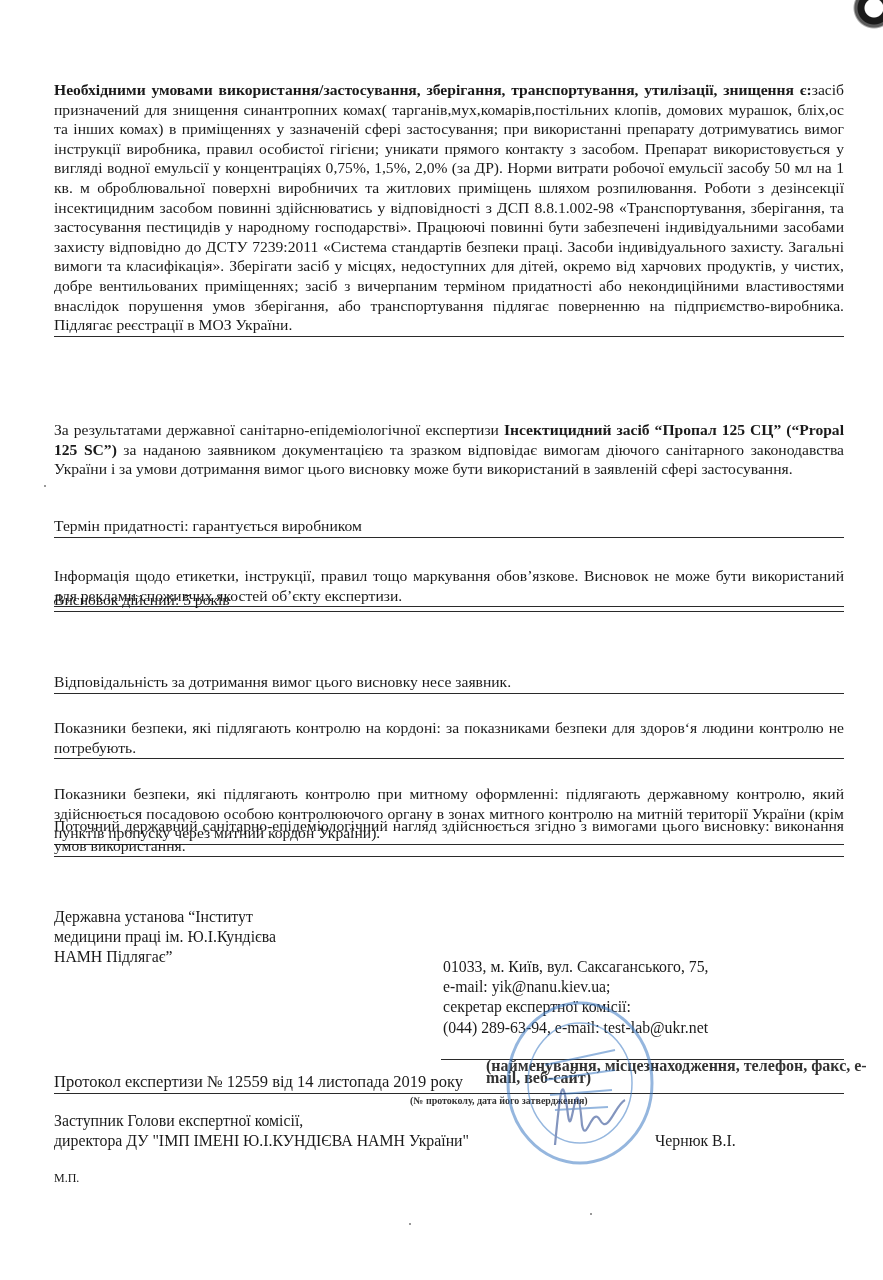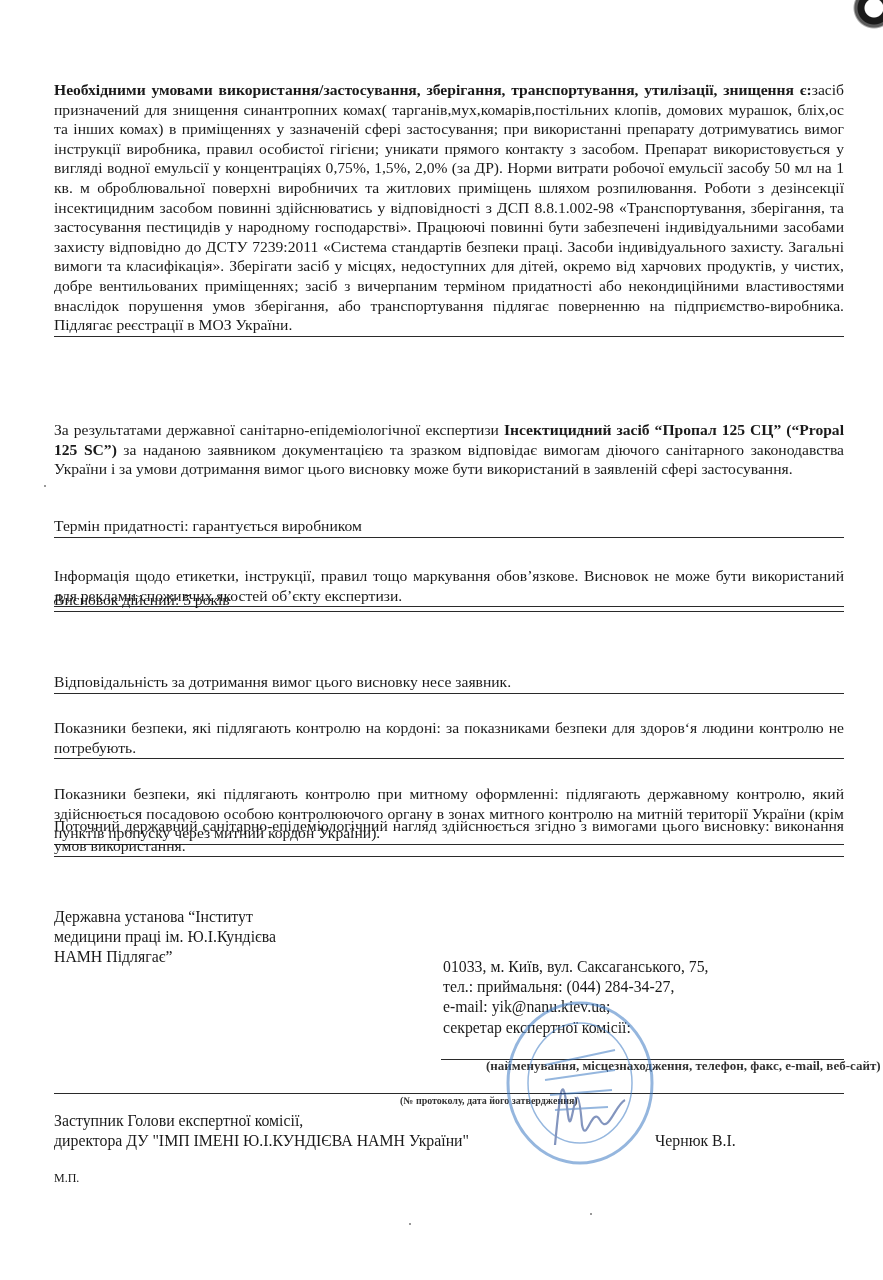--- a/index.html
+++ b/index.html
@@ -86,7 +86,6 @@
 
   <div class="addr">
     <div>01033, м. Київ, вул. Саксаганського, 75,</div>
-    <div>тел.: приймальня: (044) 284-34-27,</div>
     <div>e-mail: yik@nanu.kiev.ua;</div>
     <div>секретар експертної комісії:</div>
   </div>

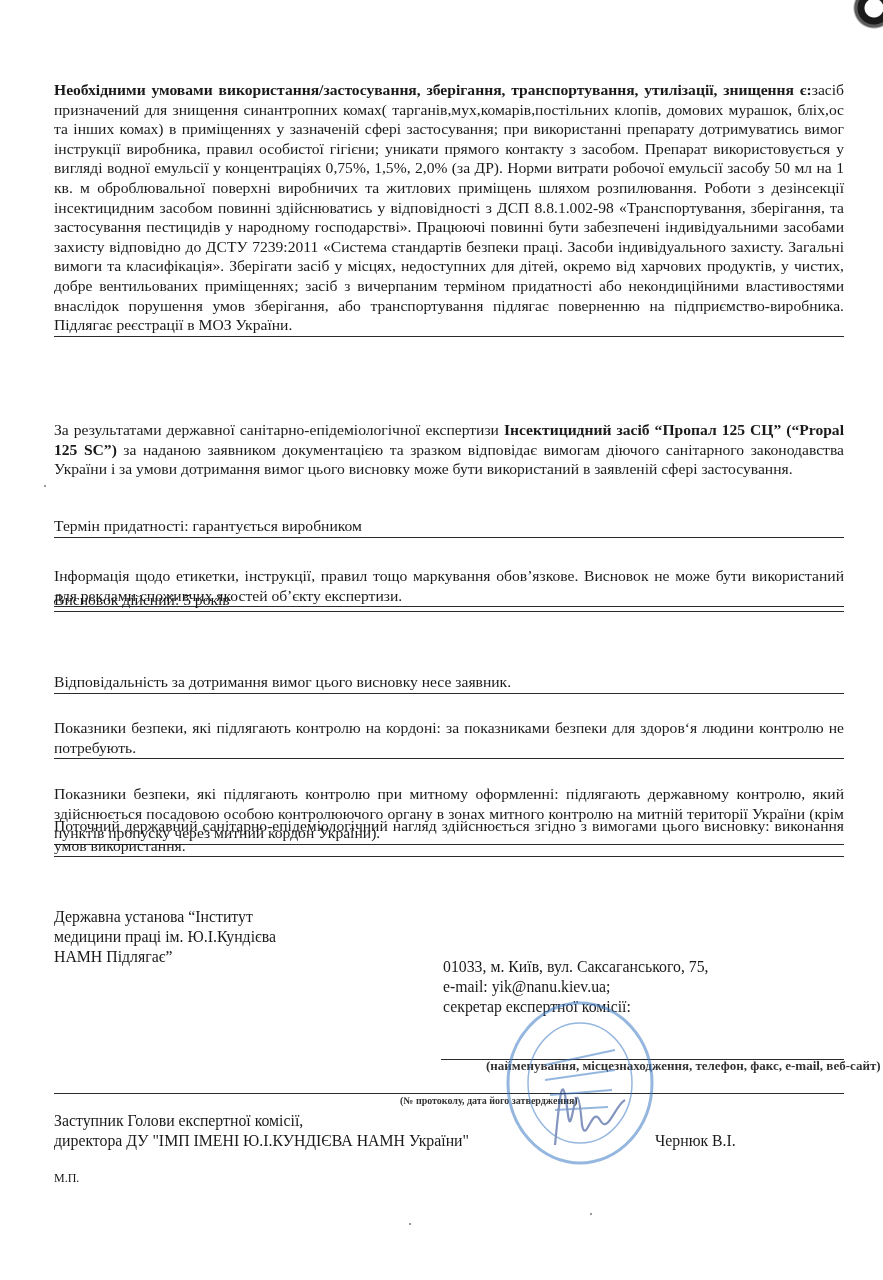--- a/index.html
+++ b/index.html
@@ -88,6 +88,7 @@
     <div>01033, м. Київ, вул. Саксаганського, 75,</div>
     <div>e-mail: yik@nanu.kiev.ua;</div>
     <div>секретар експертної комісії:</div>
+    <div>(044) 289-63-94, e-mail: test-lab@ukr.net</div>
   </div>
   <div class="addr-rule"></div>
   <div class="addr-caption">(найменування, місцезнаходження, телефон, факс, e-mail, веб-сайт)</div>

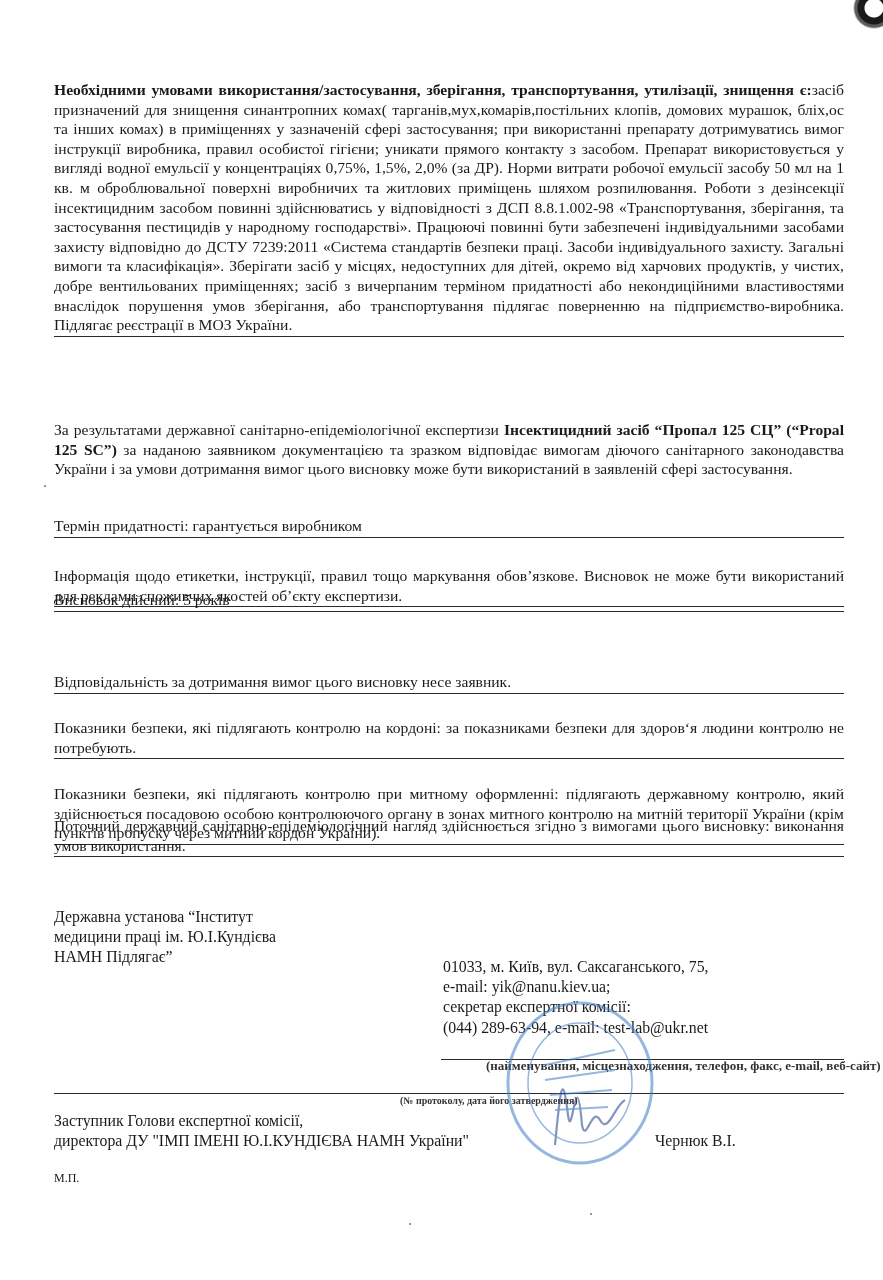--- a/index.html
+++ b/index.html
@@ -22,7 +22,7 @@
   .inst { position: absolute; left: 54px; top: 907px; font-size: 15.8px; line-height: 20px; }
   .addr { position: absolute; left: 443px; top: 957px; font-size: 15.8px; line-height: 20.2px; }
   .addr-rule { position: absolute; left: 441px; top: 1059px; width: 403px; border-top: 1.4px solid #2a2a2a; }
-  .addr-caption { position: absolute; left: 486px; top: 1060px; font-size: 13px; line-height: 12px; font-weight: bold; color: #333; }
+  .addr-caption { position: absolute; left: 486px; top: 1060px; font-size: 16px; line-height: 12px; font-weight: bold; color: #333; }
   .protocol { position: absolute; left: 54px; top: 1072px; font-size: 16.5px; line-height: 20px; }
   .protocol-rule { position: absolute; left: 54px; top: 1093px; width: 790px; border-top: 1.4px solid #2a2a2a; }
   .protocol-caption { position: absolute; left: 400px; top: 1095px; font-size: 10px; line-height: 12px; font-weight: bold; color: #333; }

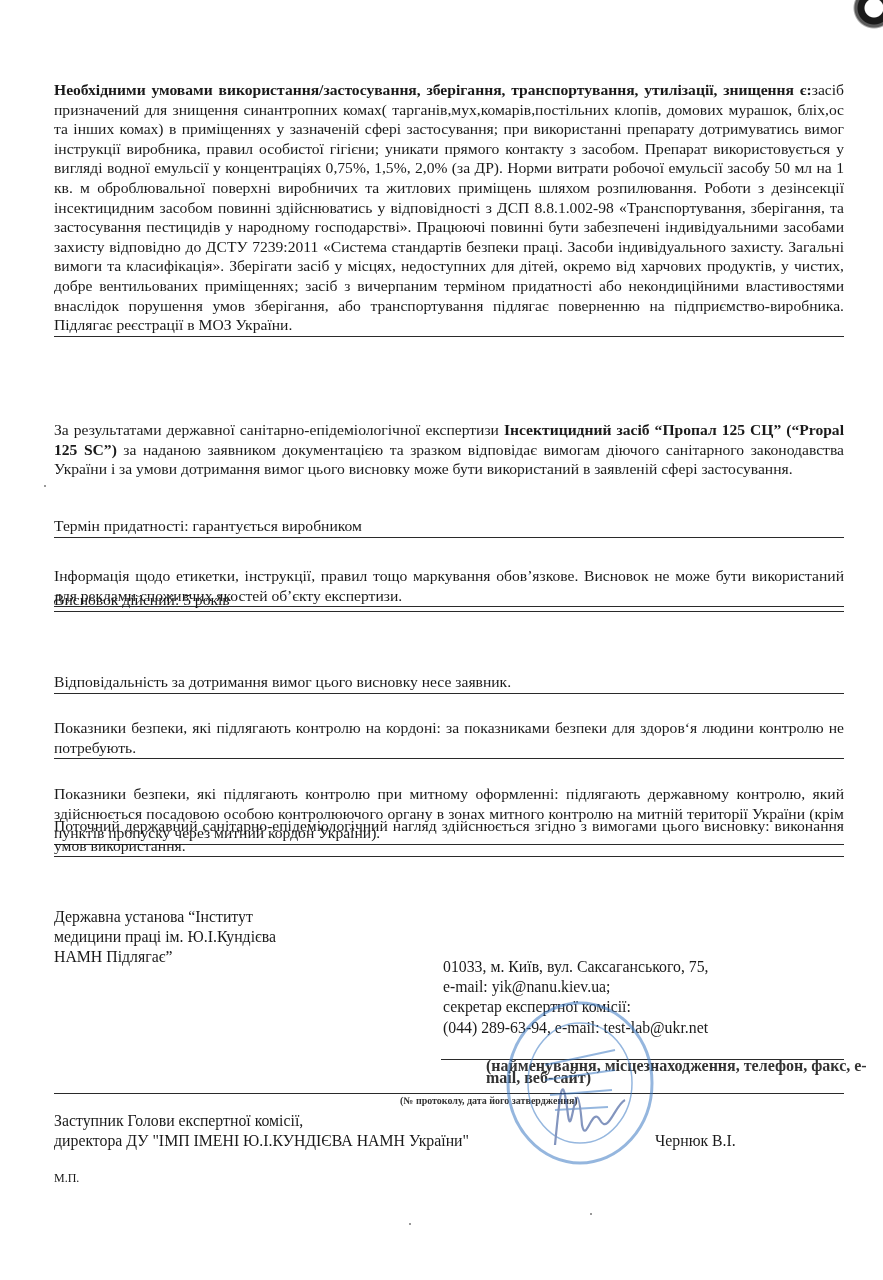--- a/index.html
+++ b/index.html
@@ -93,6 +93,7 @@
   <div class="addr-rule"></div>
   <div class="addr-caption">(найменування, місцезнаходження, телефон, факс, e-mail, веб-сайт)</div>
 
+  <div class="protocol">Протокол експертизи № 12559 від 14 листопада 2019 року</div>
   <div class="protocol-rule"></div>
   <div class="protocol-caption">(№ протоколу, дата його затвердження)</div>
 

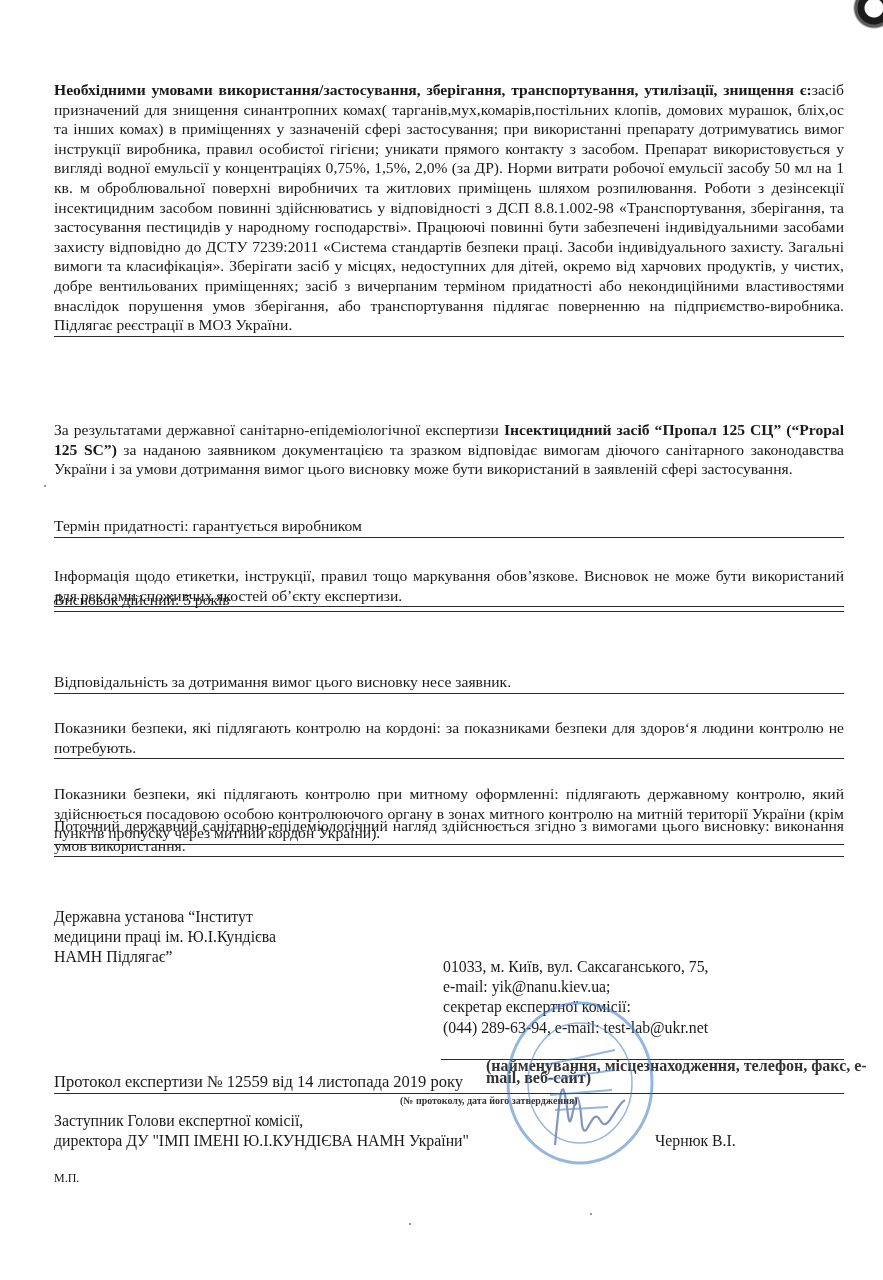--- a/index.html
+++ b/index.html
@@ -25,7 +25,7 @@
   .addr-caption { position: absolute; left: 486px; top: 1060px; font-size: 16px; line-height: 12px; font-weight: bold; color: #333; }
   .protocol { position: absolute; left: 54px; top: 1072px; font-size: 16.5px; line-height: 20px; }
   .protocol-rule { position: absolute; left: 54px; top: 1093px; width: 790px; border-top: 1.4px solid #2a2a2a; }
-  .protocol-caption { position: absolute; left: 400px; top: 1095px; font-size: 10px; line-height: 12px; font-weight: bold; color: #333; }
+  .protocol-caption { position: absolute; left: 410px; top: 1095px; font-size: 10px; line-height: 12px; font-weight: bold; color: #333; }
   .deputy { position: absolute; left: 54px; top: 1111px; font-size: 15.8px; line-height: 19.5px; }
   .signer { position: absolute; left: 655px; top: 1131px; font-size: 15.8px; line-height: 19.5px; text-align: center; }
   .mp { position: absolute; left: 54px; top: 1171px; font-size: 12px; }

